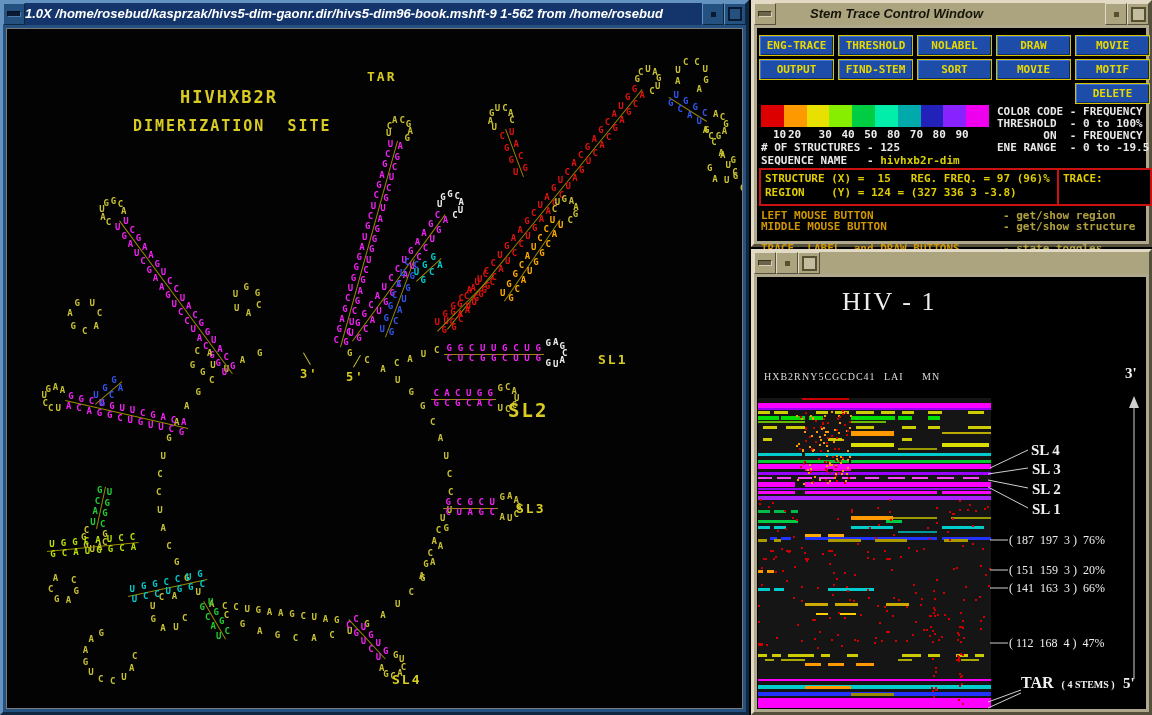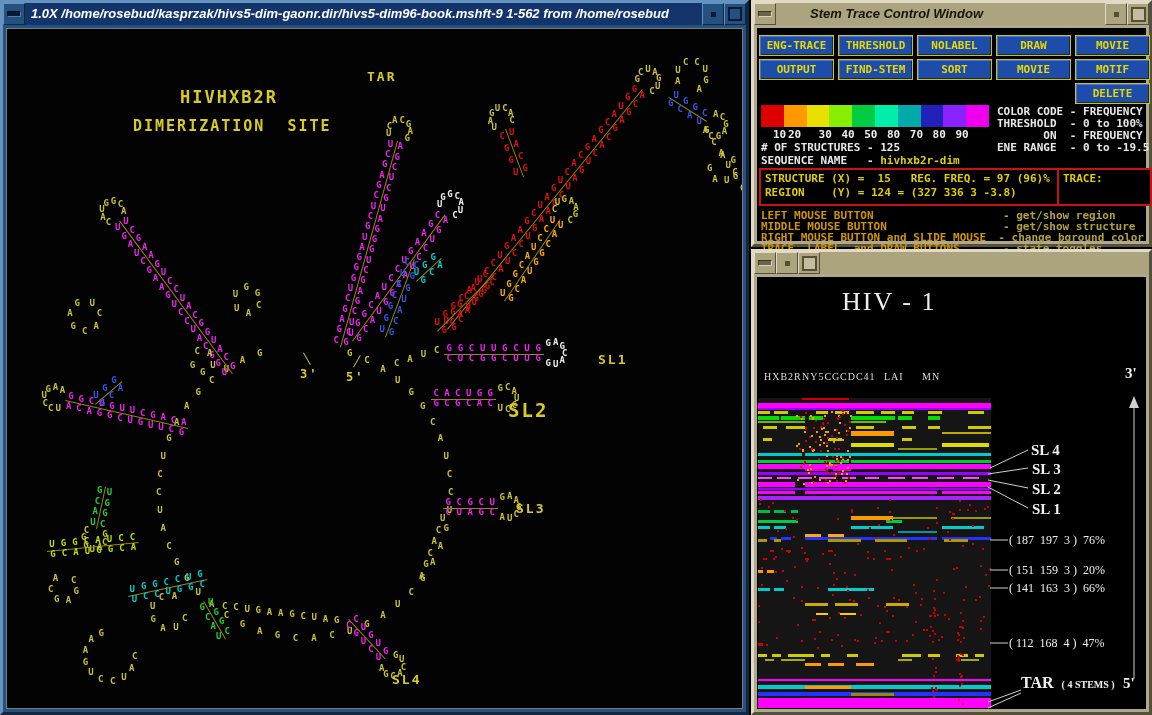--- a/index.html
+++ b/index.html
@@ -15,7 +15,7 @@
   .tb-blue{background:#14356b;color:#fff;}
   .tb-tan{background:#aca47f;color:#14140a;}
   .tb-title{flex:1;font-family:"Liberation Sans",sans-serif;font-style:italic;font-weight:bold;
-            font-size:13px;line-height:22px;white-space:nowrap;overflow:hidden;padding-left:6px;}
+            font-size:13px;line-height:22px;white-space:nowrap;overflow:hidden;}
   .tb-btn{width:22px;box-sizing:border-box;border:1px solid;display:flex;align-items:center;justify-content:center;cursor:pointer;}
   .tb-blue .tb-btn{background:#24517f;border-color:#6493c0 #102741 #102741 #6493c0;}
   .tb-tan .tb-btn{background:#aca47f;border-color:#e2dac4 #55503b #55503b #e2dac4;}

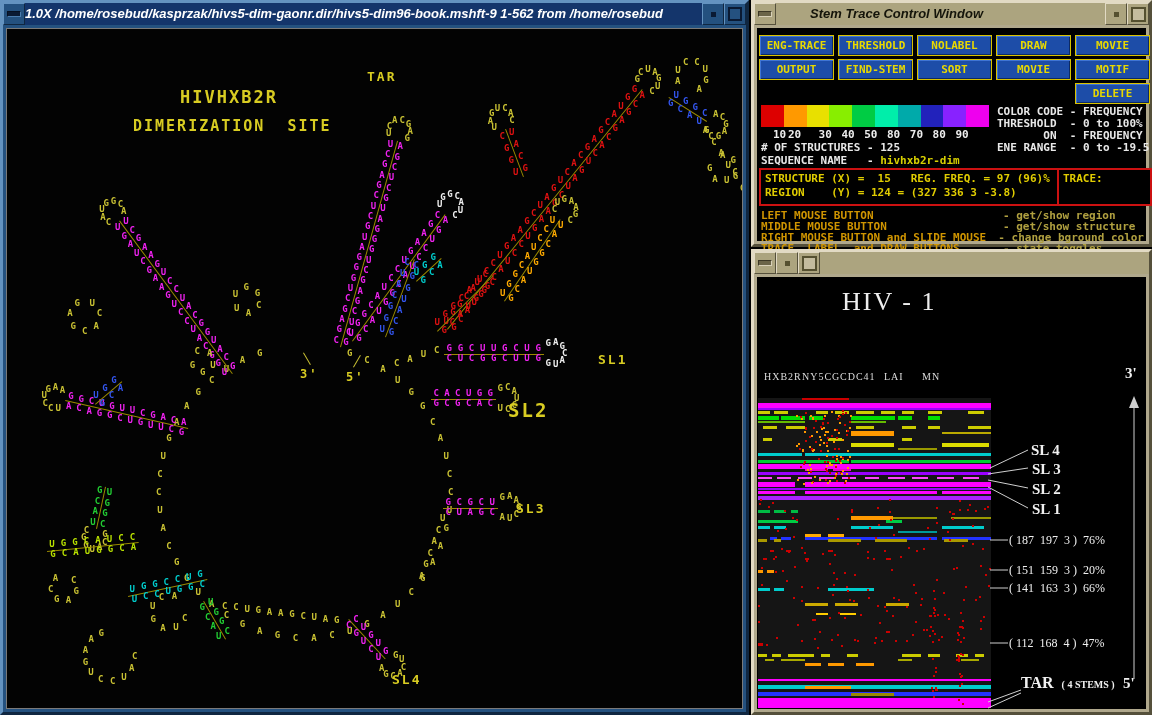--- a/index.html
+++ b/index.html
@@ -750,7 +750,6 @@
 
       <div class="help-row" style="top:182px;"><span class="help-act">LEFT MOUSE BUTTON</span><span class="help-desc">- get/show region</span></div>
       <div class="help-row" style="top:193px;"><span class="help-act">MIDDLE MOUSE BUTTON</span><span class="help-desc">- get/show structure</span></div>
-      <div class="help-row" style="top:204px;"><span class="help-act">RIGHT MOUSE BUTTON and SLIDE MOUSE</span><span class="help-desc">- change bground color</span></div>
       <div class="help-row" style="top:215px;"><span class="help-act">TRACE, LABEL, and DRAW BUTTONS</span><span class="help-desc">- state toggles</span></div>
     </div>
   </div>

